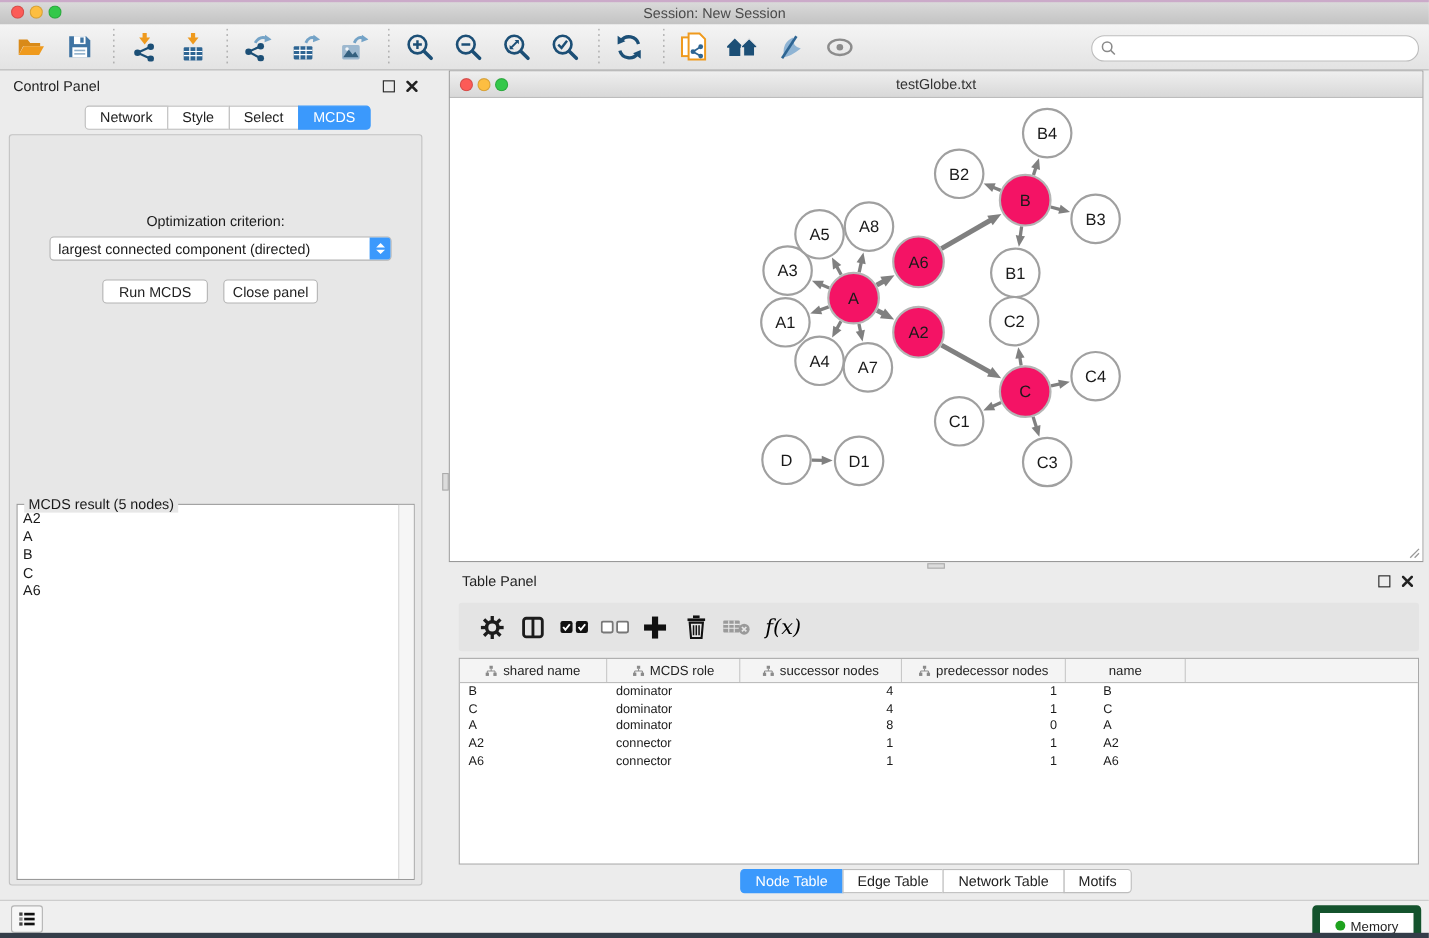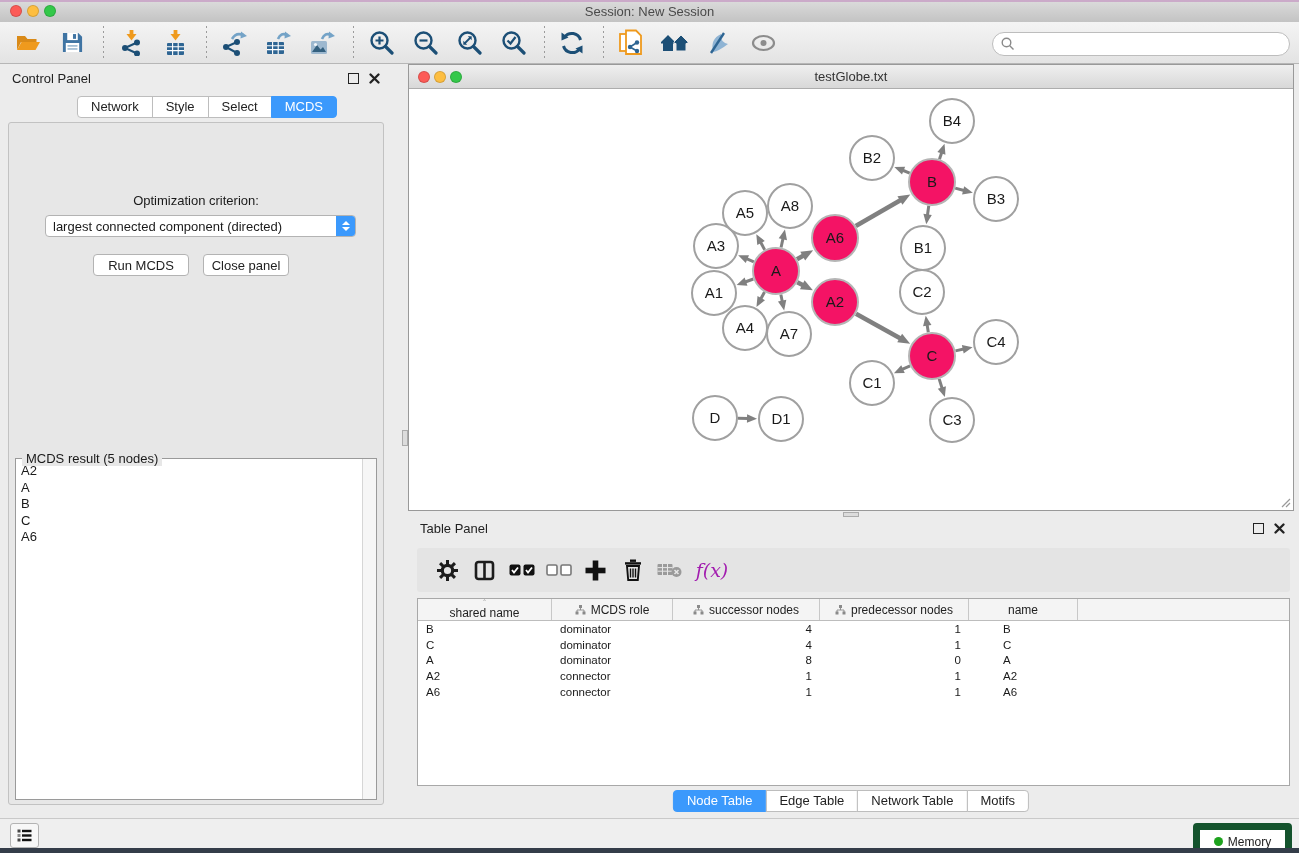--- a/index.html
+++ b/index.html
@@ -76,7 +76,7 @@
   .tp-toolbar{position:absolute;left:14px;top:33px;width:873px;height:44px;background:#E4E4E4;
     border-radius:3px;display:flex;align-items:center;padding-left:12px;box-sizing:border-box;}
   .tpbtn{width:37px;height:36px;display:flex;align-items:center;justify-content:center;flex:0 0 auto;}
-  .fx{font-family:"DejaVu Serif","Liberation Serif",serif;font-style:italic;font-size:19px;color:#a21caf;}
+  .fx{font-family:"DejaVu Serif","Liberation Serif",serif;font-style:italic;font-size:19px;color:#000000;}
   .tbl{position:absolute;left:14px;top:83px;width:873px;height:188px;background:#fff;
     border:1px solid #a8a8a8;box-sizing:border-box;overflow:hidden;}
   .tbl-head{display:flex;height:21px;background:#f4f4f4;border-bottom:1px solid #bdbdbd;}

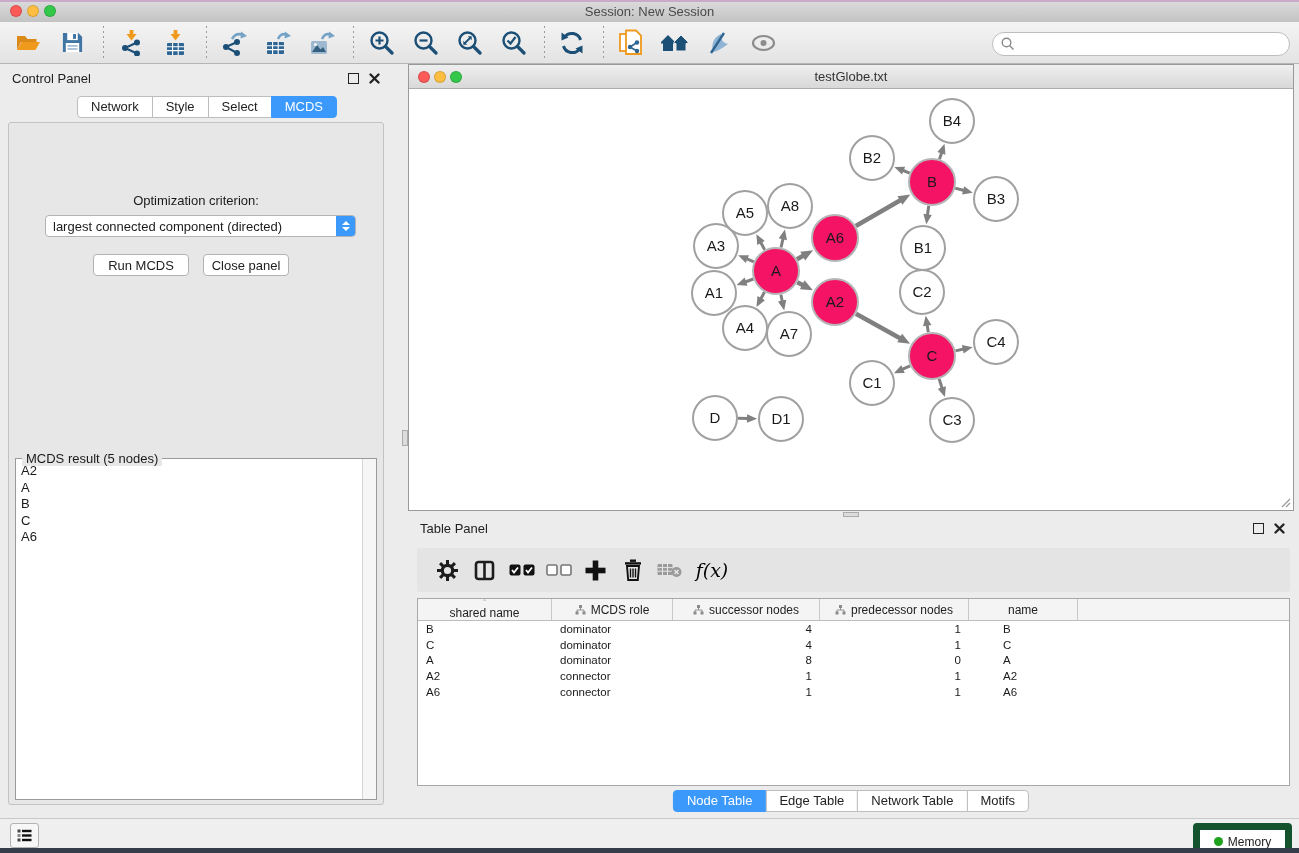--- a/index.html
+++ b/index.html
@@ -539,7 +539,7 @@
   </div>
   <div class="tbl">
     <div class="tbl-head" id="tbl-head">
-        <div class="tbl-hcell" style="width: 134px; flex-direction: column;">
+        <div class="tbl-hcell" style="width: 134px;">
           <svg width="11" height="10" viewBox="0 0 11 10">
             <path d="M5.5 3 v2 M2 7 V5 h7 v2" fill="none" stroke="#8a8a8a" stroke-width="0.9"></path>
             <rect x="4" y="0" width="3" height="3" fill="#8a8a8a"></rect>

